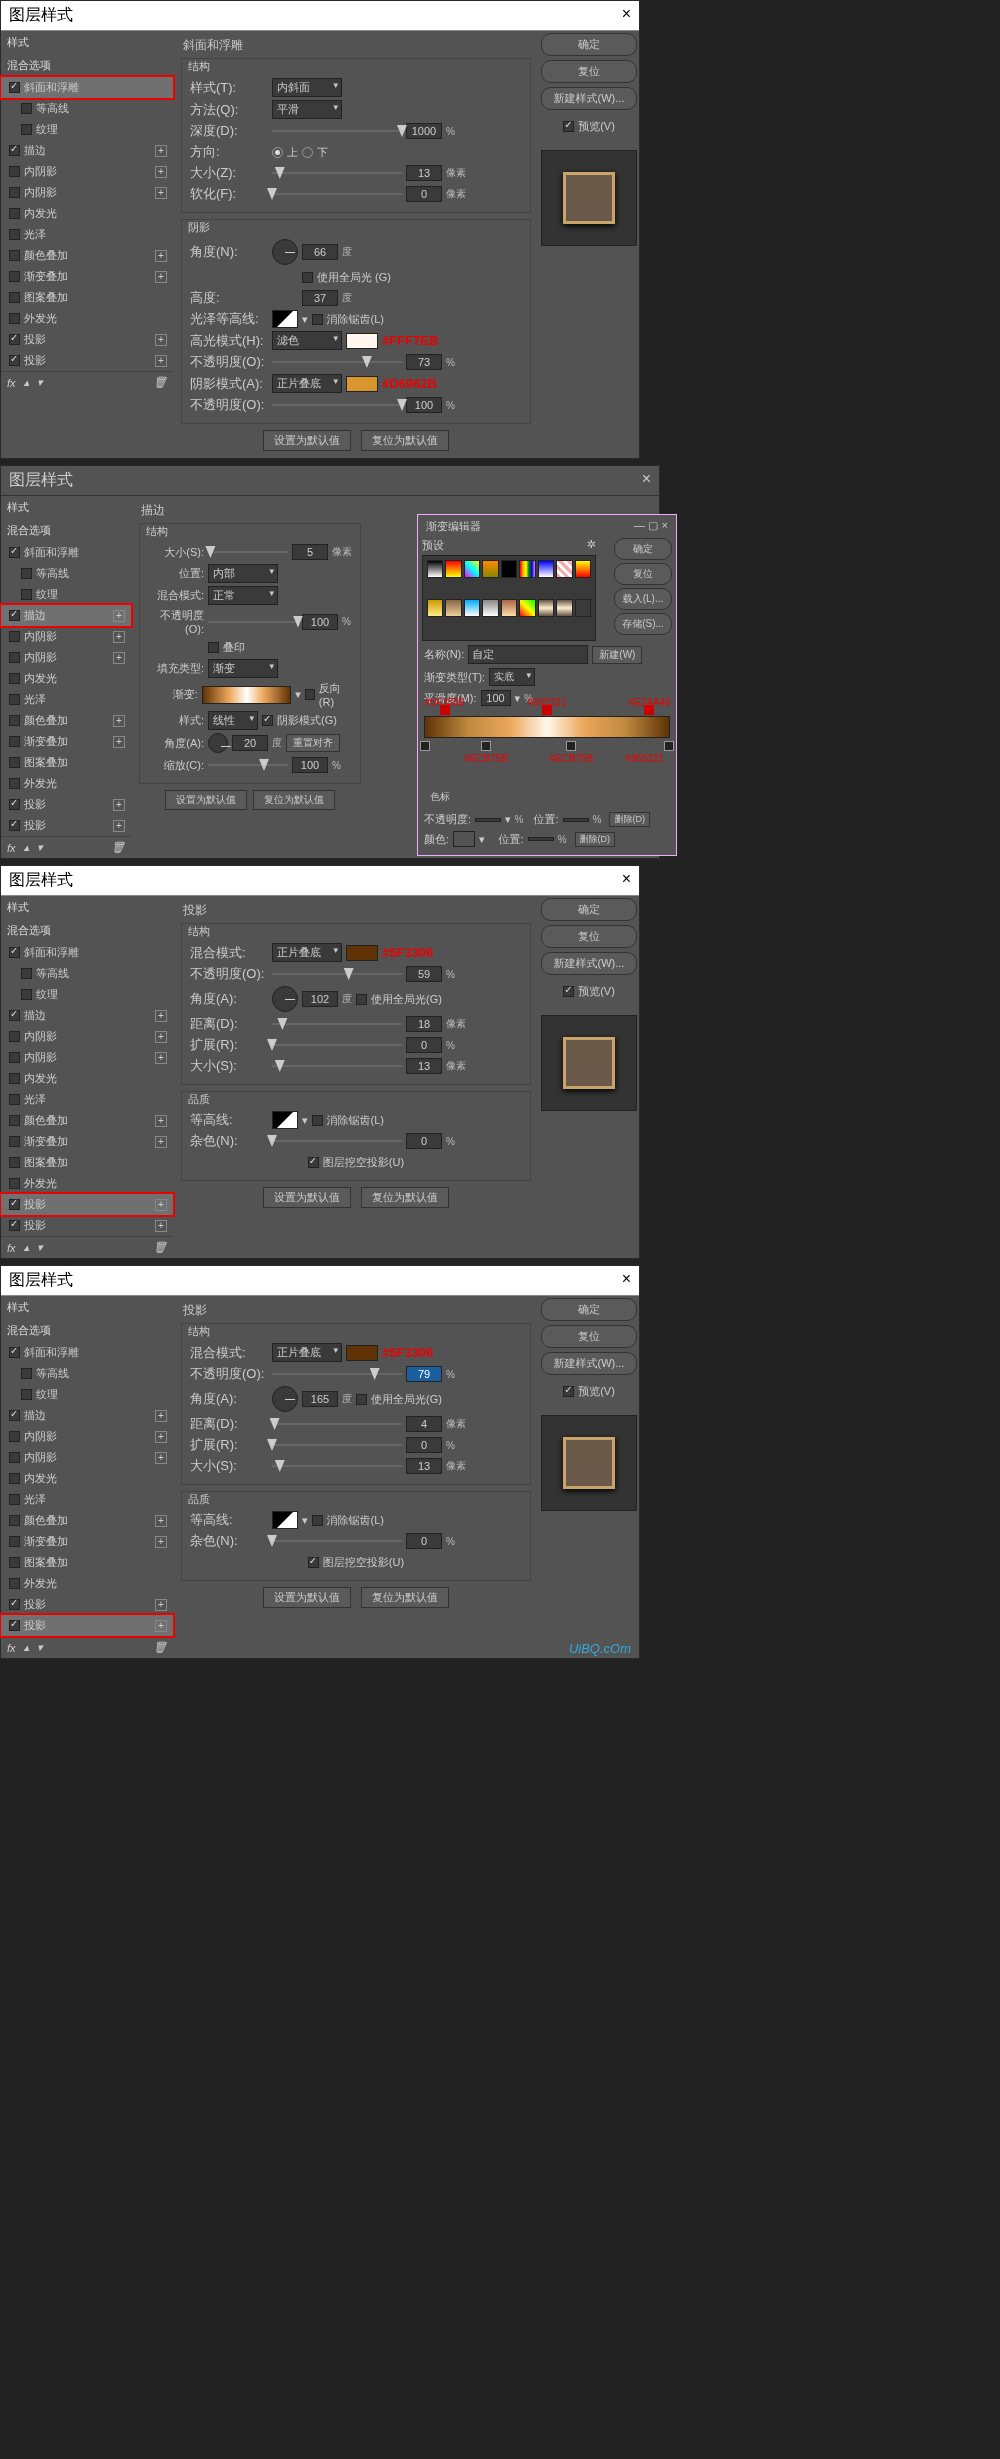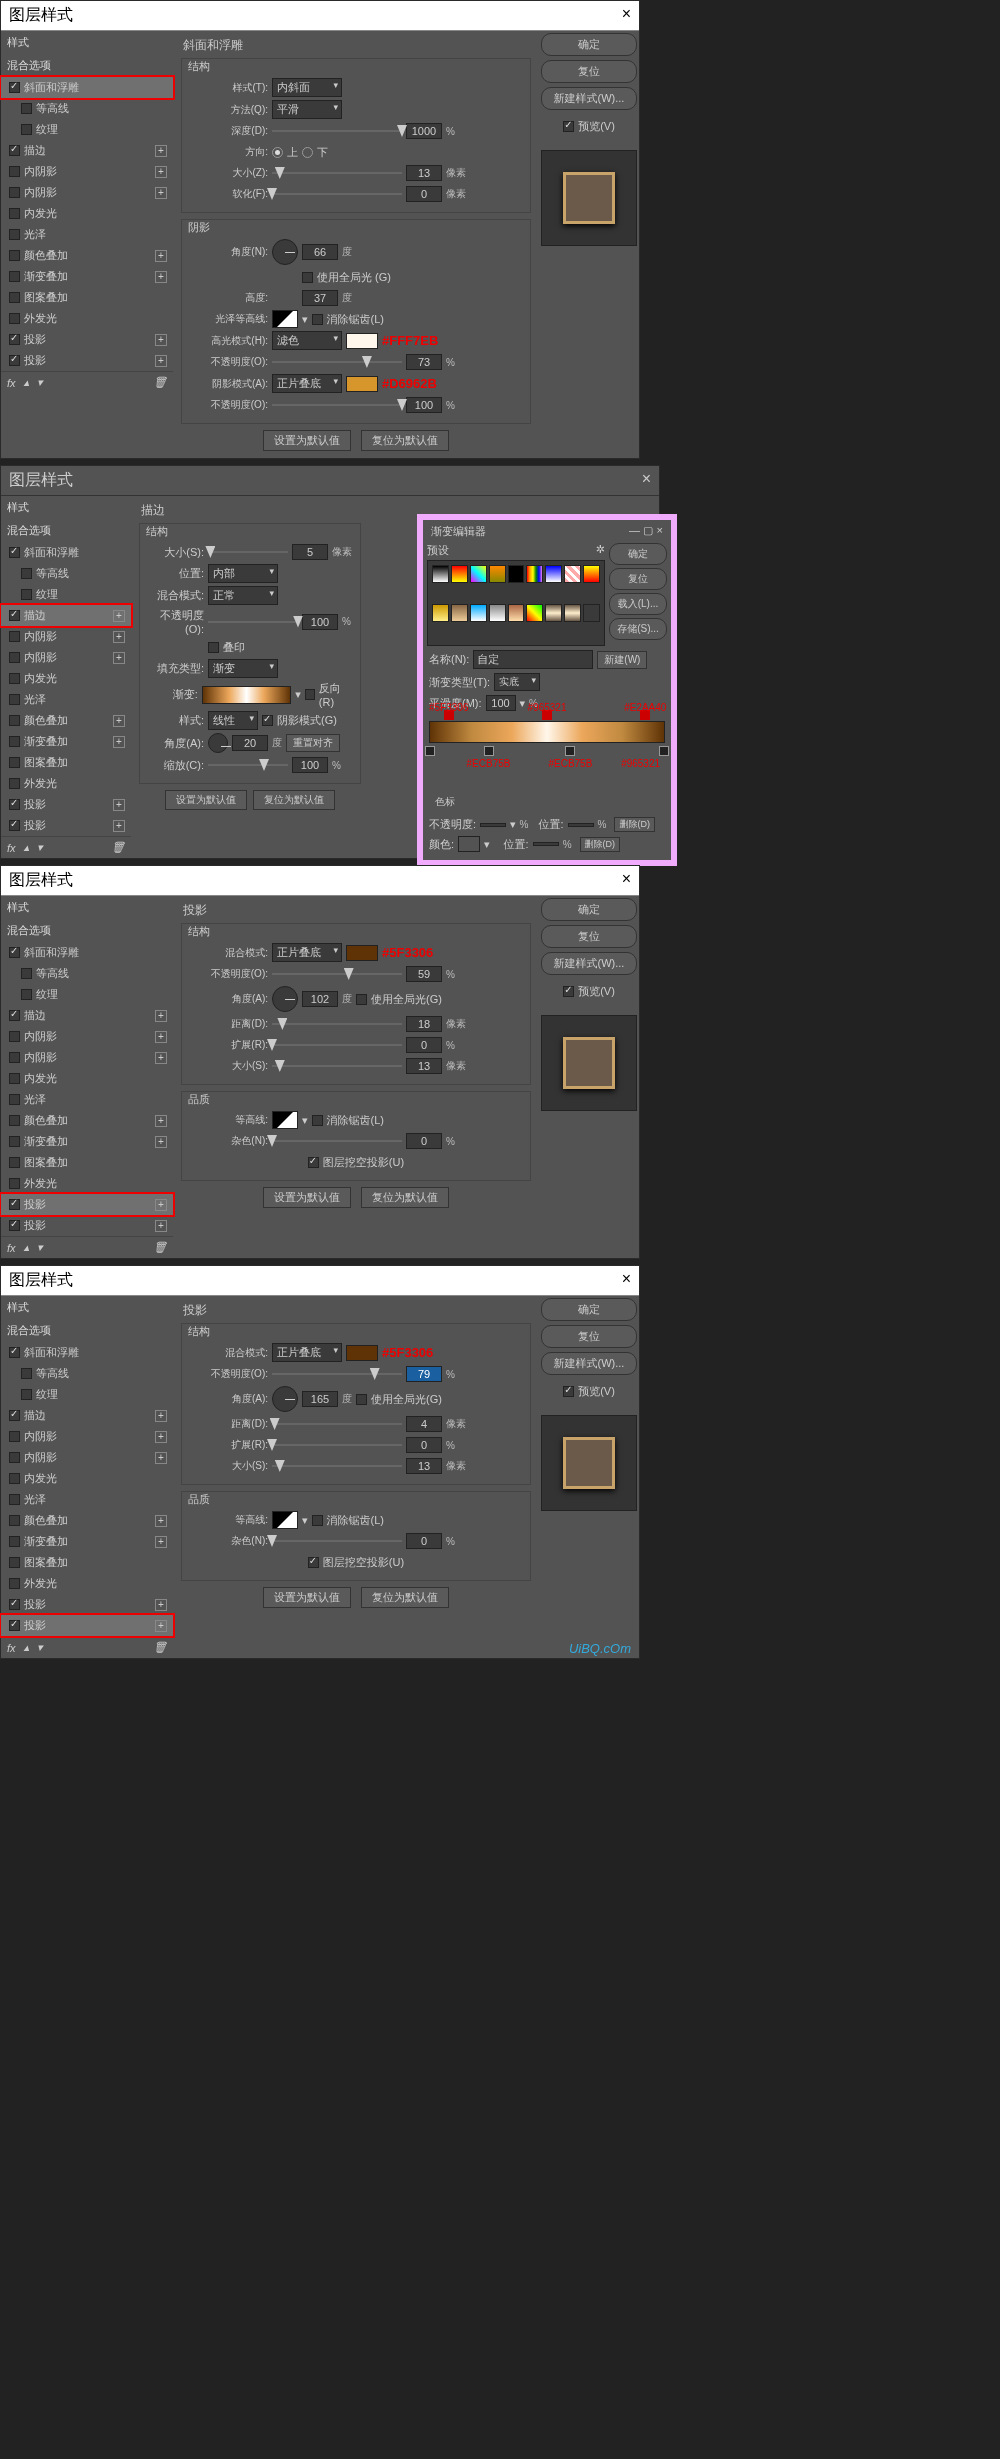--- a/index.html
+++ b/index.html
@@ -23,7 +23,7 @@
 .grp{border:1px solid #444;padding:6px 8px;margin-bottom:6px}
 .grp>.gt{margin:-6px 0 4px -2px;font-size:11px}
 .row{display:flex;align-items:center;gap:4px;margin:3px 0;min-height:18px}
-.lbl{width:78px;text-align:right;font-size:10px}
+.lbl{width:78px;text-align:left;font-size:13px}
 .lbl2{width:56px;text-align:right;font-size:11px}
 .sel{background:#3a3a3a;border:1px solid #222;padding:1px 16px 1px 4px;min-width:70px;position:relative;cursor:pointer}
 .sel::after{content:"▾";position:absolute;right:3px;top:1px;font-size:9px}

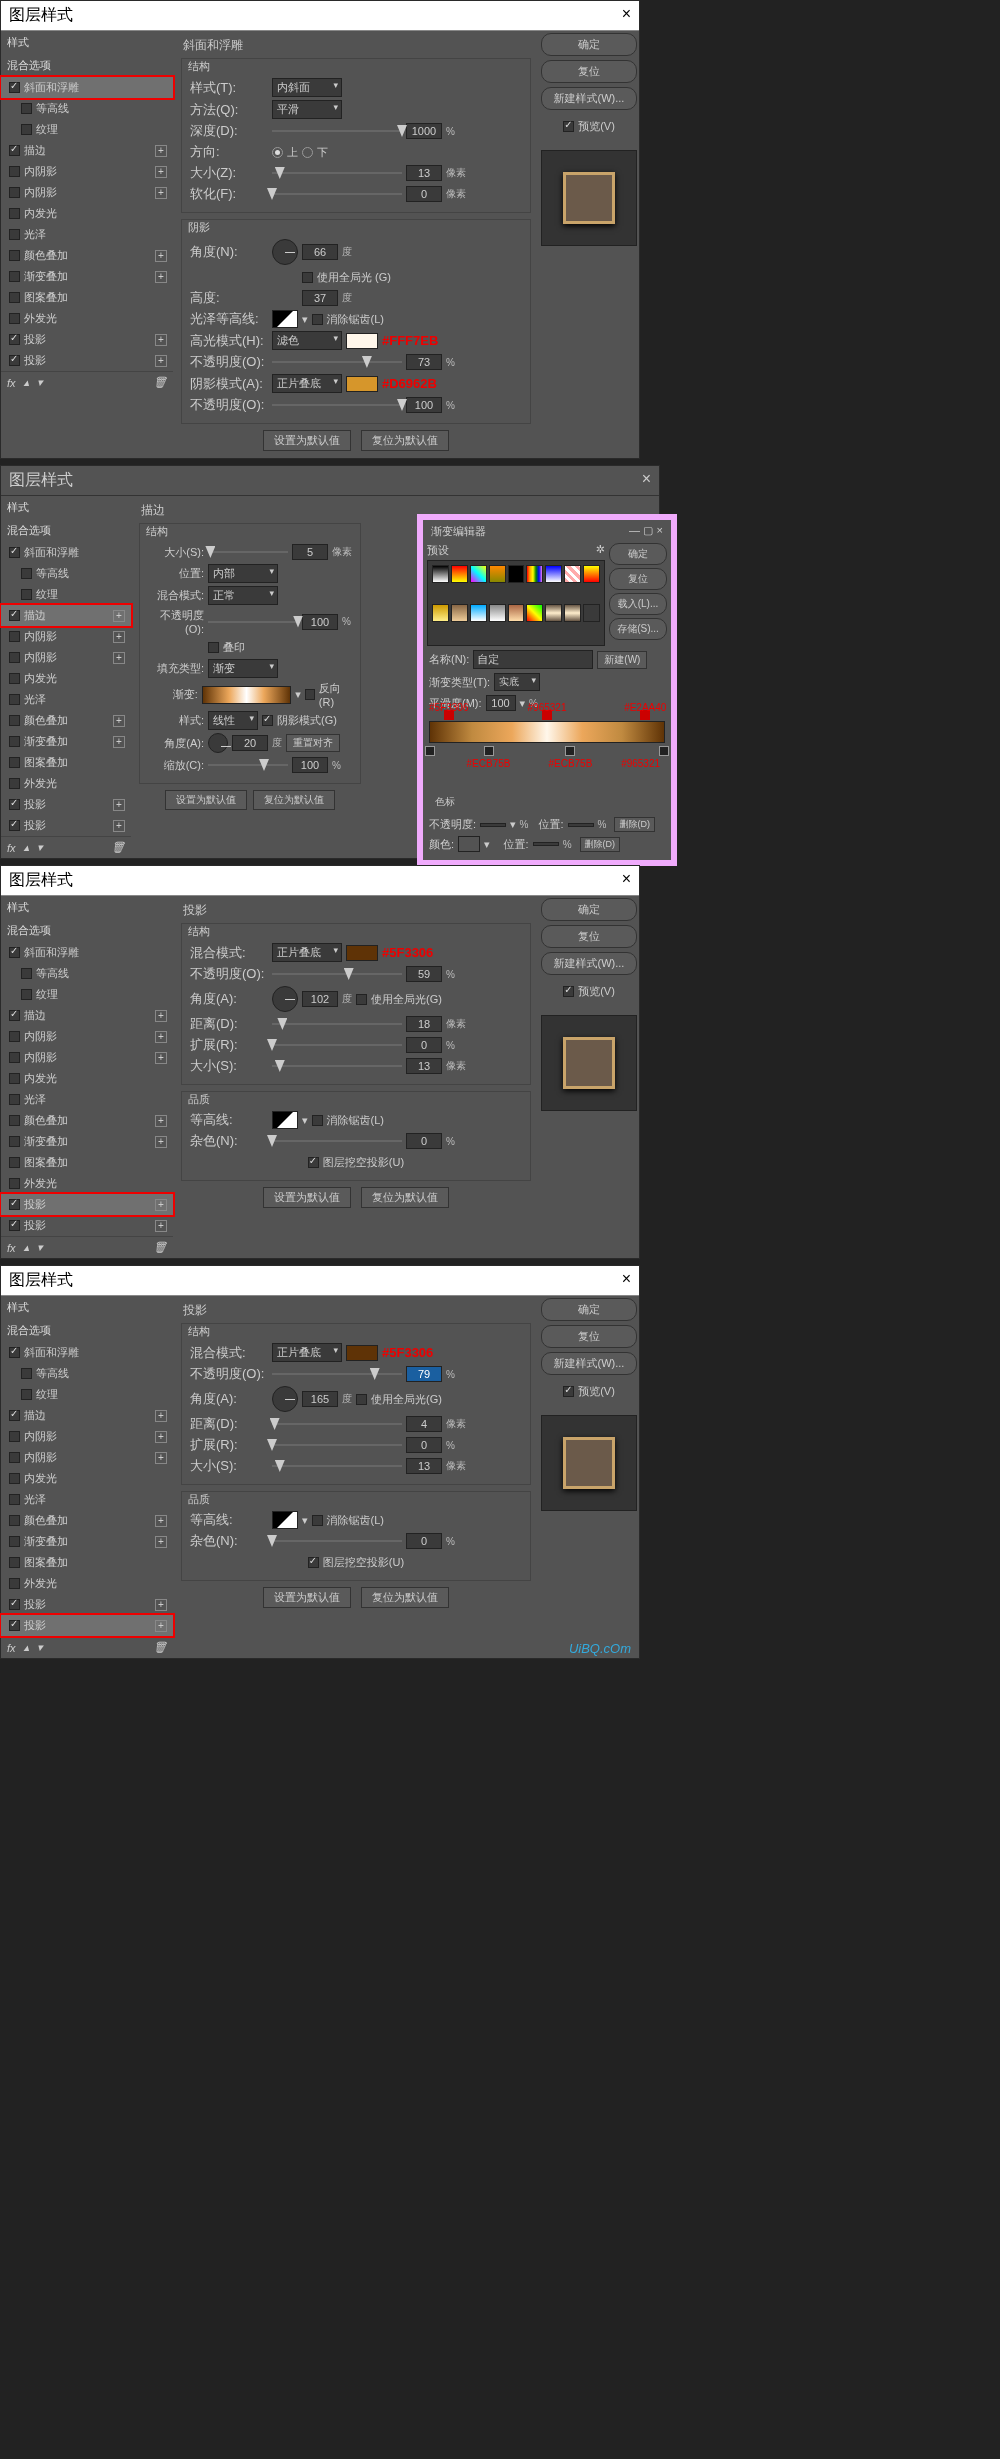--- a/index.html
+++ b/index.html
@@ -44,7 +44,7 @@
 .tile{width:52px;height:52px;background:#6b5a4a;border:3px solid #c9a46a;box-shadow:0 2px 6px #000}
 .gradbar{width:210px;height:18px;background:linear-gradient(90deg,#5f3306,#eca75b 30%,#fff 50%,#eca75b 70%,#5f3306);border:1px solid #222;cursor:pointer}
 .contour{width:26px;height:18px;background:linear-gradient(135deg,#000 49%,#fff 51%);border:1px solid #222;cursor:pointer}
-.gedit{position:absolute;right:-18px;top:18px;width:260px;background:#535353;border:6px solid #f0abfc;padding:4px}
+.gedit{position:absolute;right:-18px;top:18px;width:260px;background:#535353;border:1px solid #f0abfc;padding:4px}
 .gedit .gtb{display:flex;justify-content:space-between;padding:0 4px 4px}
 .presets{background:#3a3a3a;border:1px solid #222;padding:4px;display:grid;grid-template-columns:repeat(9,1fr);gap:2px;height:86px}
 .pswatch{width:100%;height:18px;border:1px solid #222}

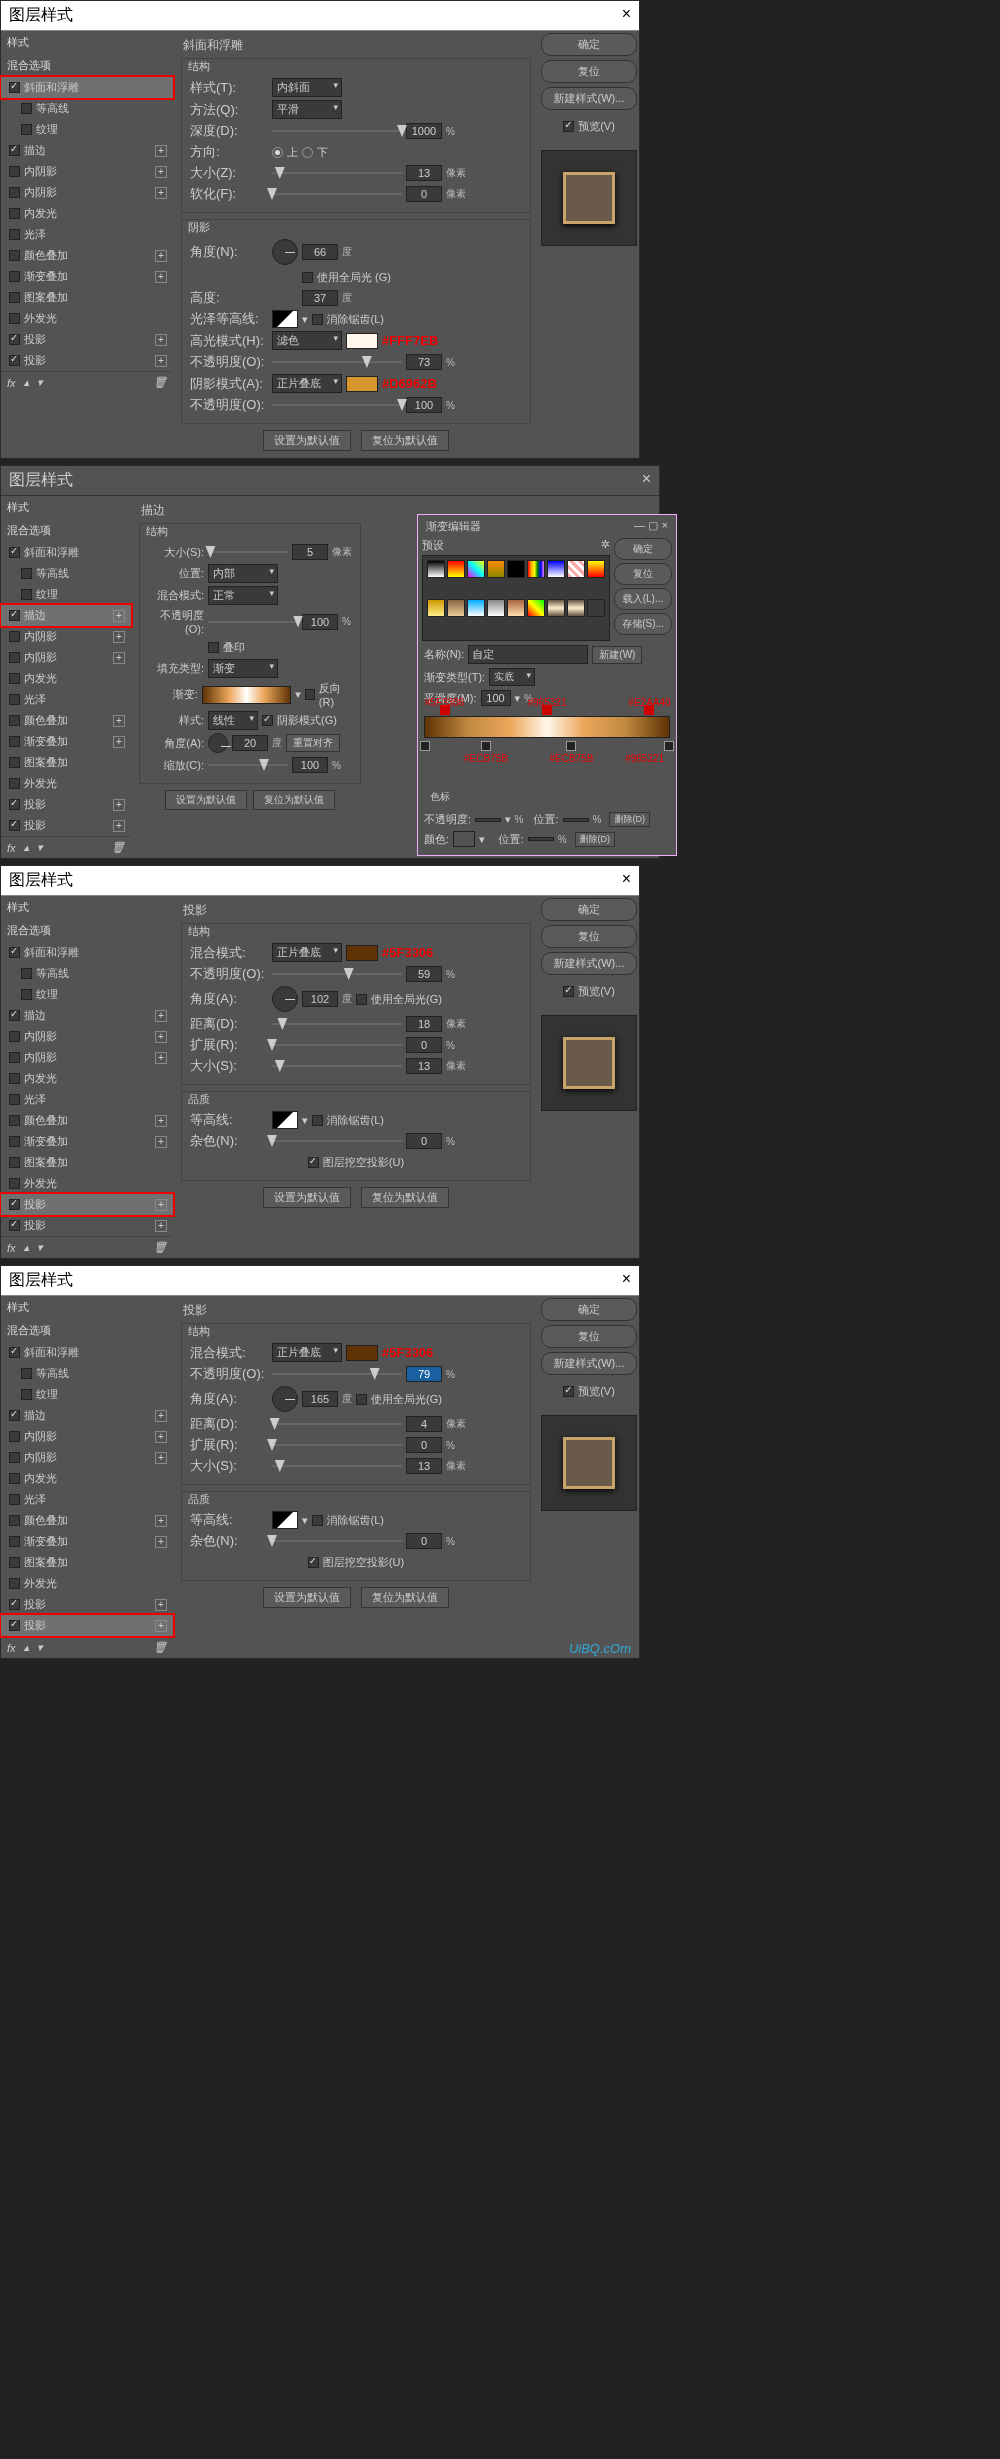--- a/index.html
+++ b/index.html
@@ -418,7 +418,7 @@
           <span>渐变编辑器</span>
           <span>—  ▢  ×</span>
         </div>
-      <div style="display:flex;gap:4px">
+      <div style="display:flex;gap:18px">
         <div style="flex:1">
           <div style="font-size:10px;margin-bottom:2px;display:flex;justify-content:space-between">
               <span>预设</span>

